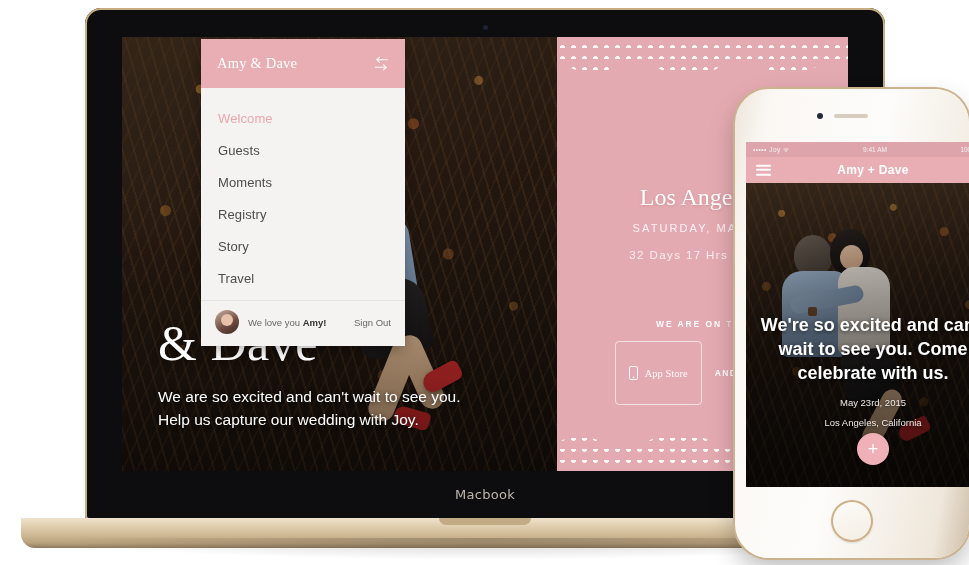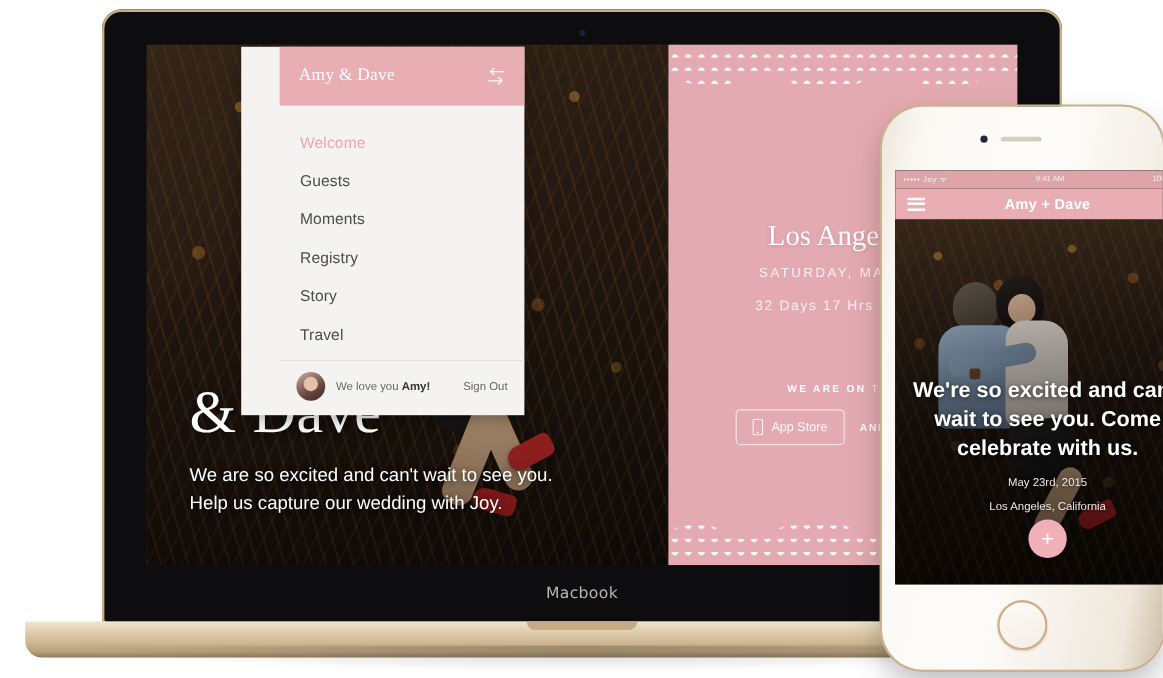--- a/index.html
+++ b/index.html
@@ -258,7 +258,7 @@
 
         </div>
 
-        <div class="sidebar" style="left:79px;top:2px;padding-left:32px;">
+        <div class="sidebar" style="left:79px;top:2px;">
           <div class="sb-head">
             <div class="sb-brand">Amy &amp; Dave</div>
             <svg class="sb-toggle" viewBox="0 0 20 20">

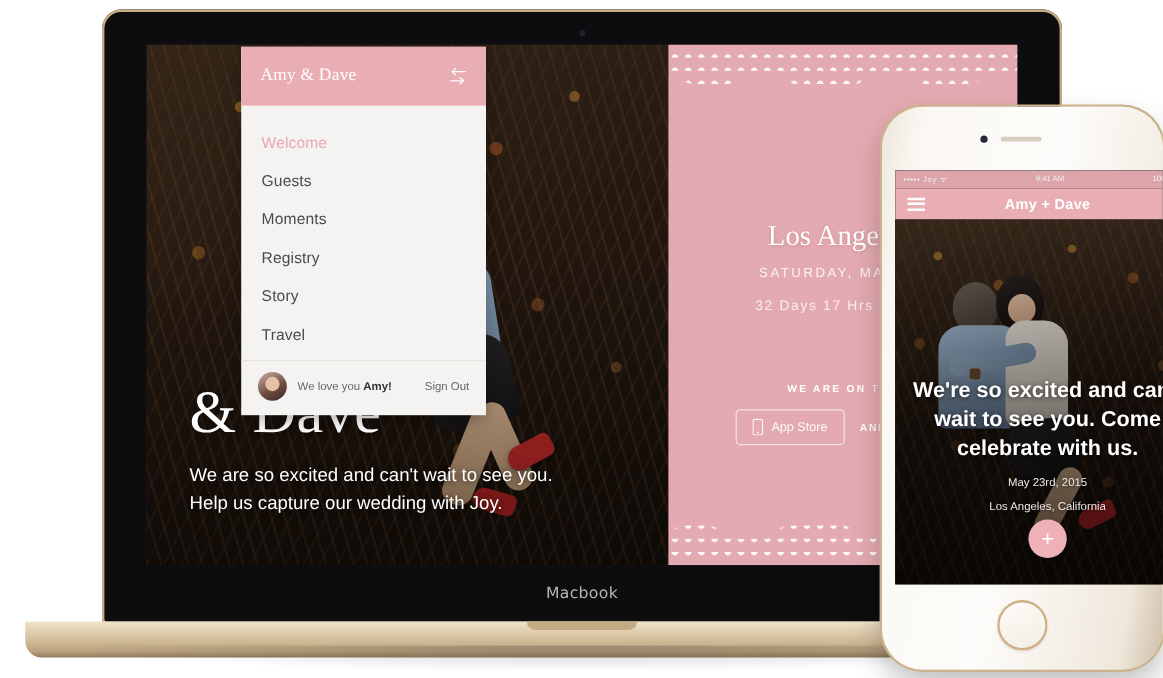--- a/index.html
+++ b/index.html
@@ -105,7 +105,7 @@
   .inv-on span{opacity:.72;font-weight:400;}
   .badges{margin-top:12px;display:flex;justify-content:center;align-items:center;gap:13px;}
   .badge{display:flex;align-items:center;gap:7px;border:1px solid rgba(255,255,255,.72);
-    border-radius:4px;padding:7px 13px;font-size:10.5px;color:#fff;opacity:.92;}
+    border-radius:4px;padding:24px 13px;font-size:10.5px;color:#fff;opacity:.92;font-family:Liberation Serif, serif;}
   .badge-ico{display:block;}
   .and-lbl{font-size:8.5px;letter-spacing:1.4px;font-weight:700;}
 

